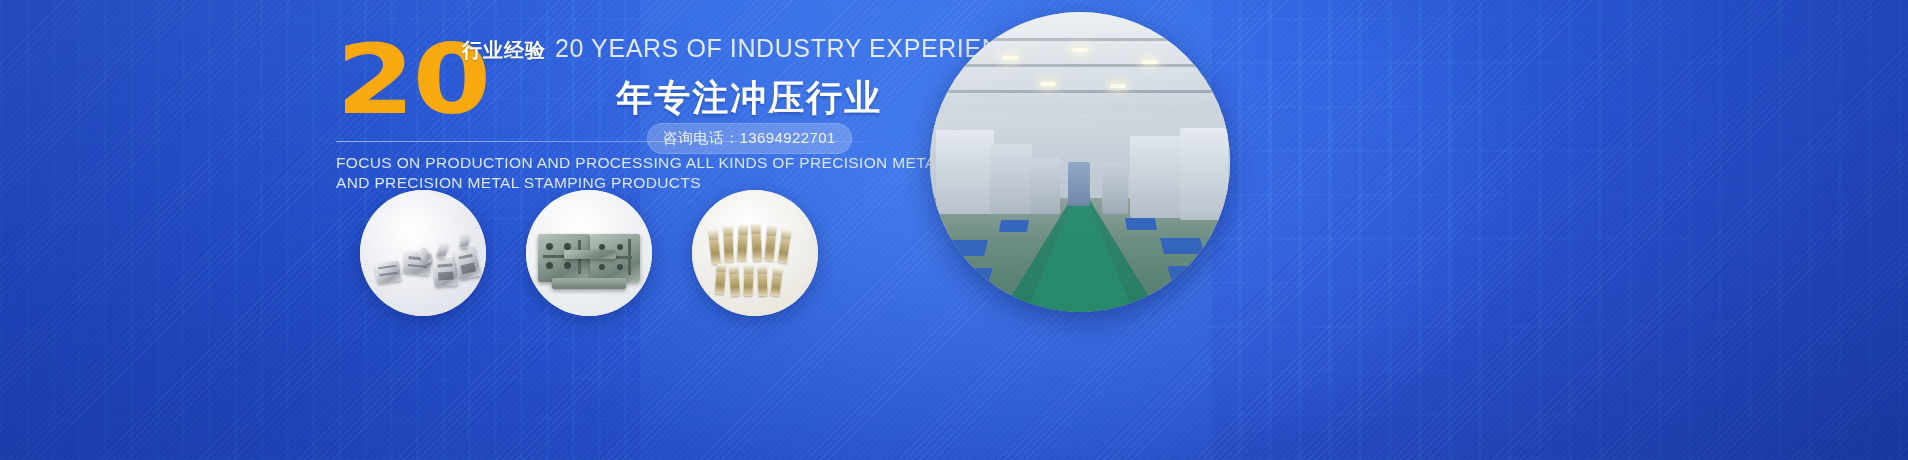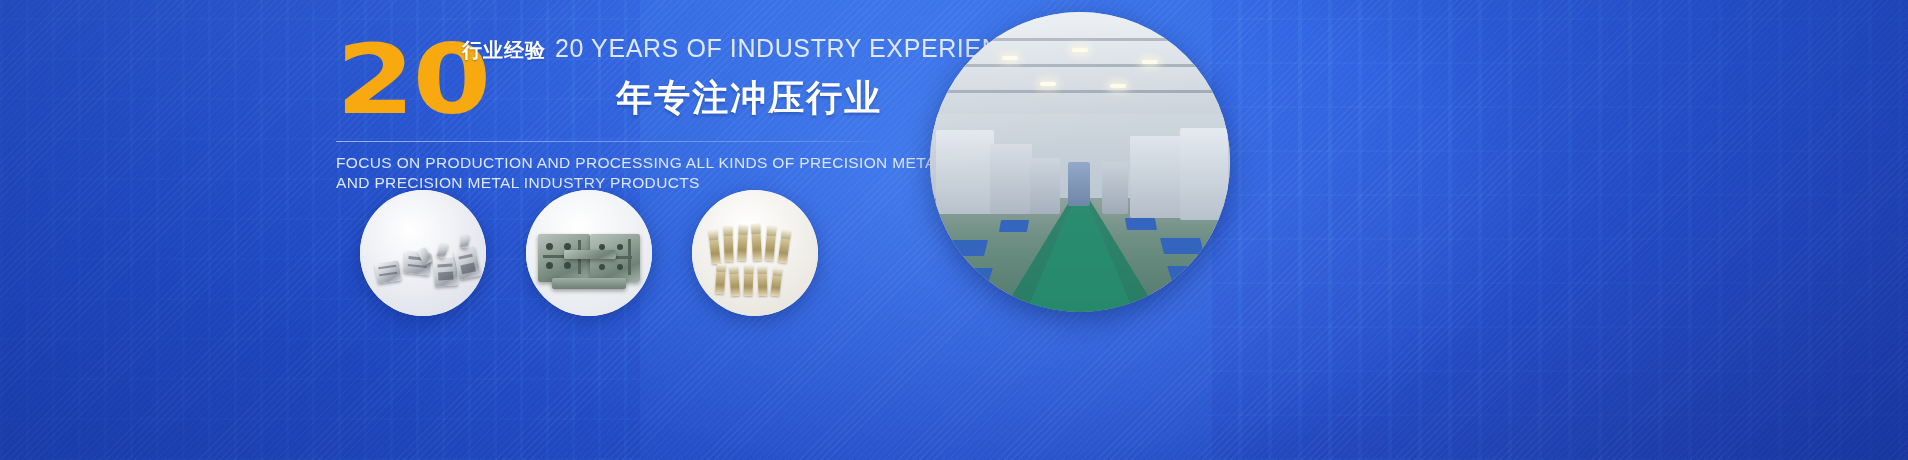--- a/index.html
+++ b/index.html
@@ -204,6 +204,7 @@
 
         <div class="line2">
           <span class="cn-big">年专注冲压行业</span>
+          <span class="phone-pill">咨询电话：13694922701</span>
         </div>
 
       </div>

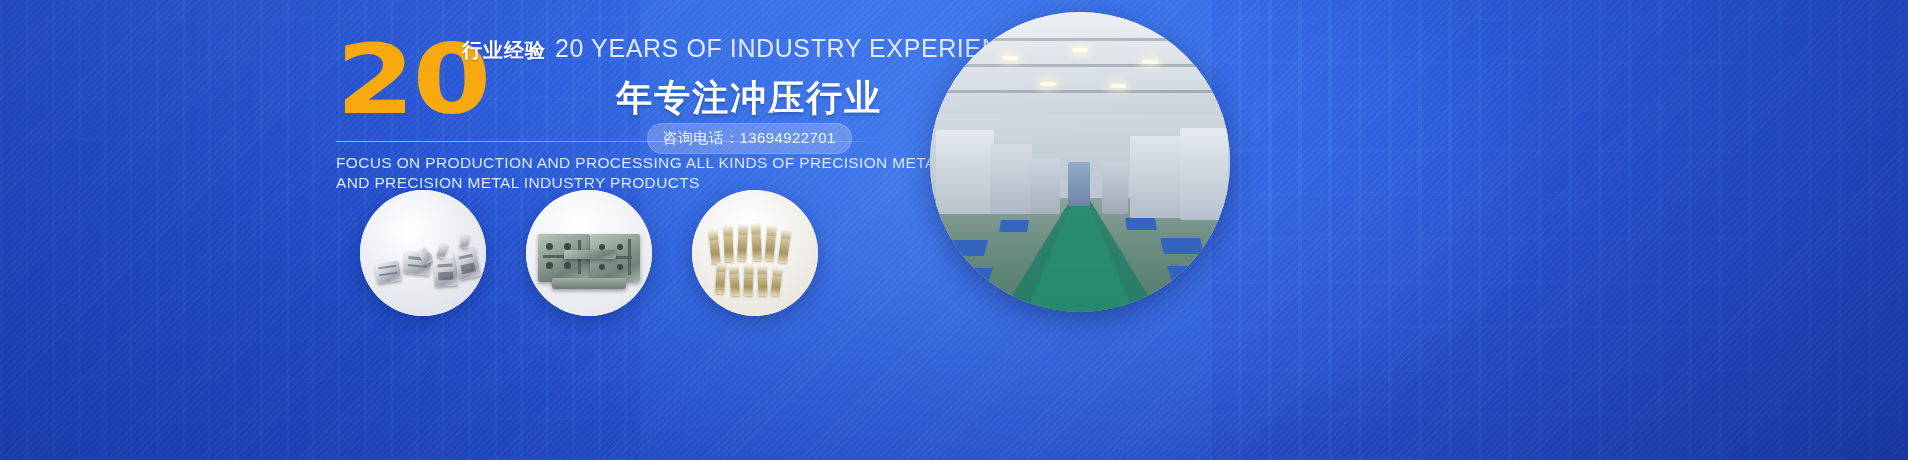--- a/index.html
+++ b/index.html
@@ -214,7 +214,7 @@
 
     <div class="sub">
       <div>FOCUS ON PRODUCTION AND PROCESSING ALL KINDS OF PRECISION METAL STAMPING MOLDS</div>
-      <div>AND PRECISION METAL INDUSTRY PRODUCTS</div>
+      <div>AND PRECISION METAL STAMPING PRODUCTS</div>
     </div>
   </div>
 

